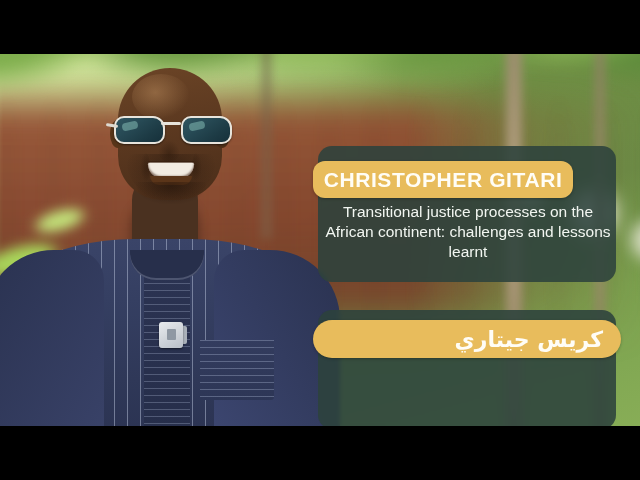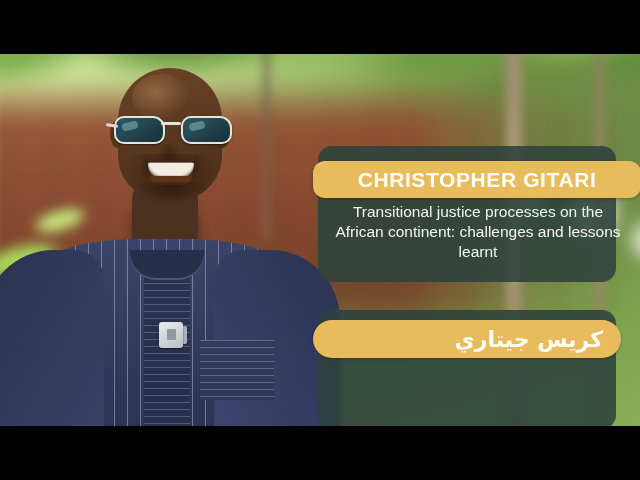--- a/index.html
+++ b/index.html
@@ -149,7 +149,7 @@
     display:flex;align-items:center;
     box-shadow:0 1px 3px rgba(0,0,0,.25);
   }
-  #goldbar-en{left:313px;top:107px;width:328px;height:37px;justify-content:center;}
+  #goldbar-en{left:313px;top:107px;width:260px;height:37px;justify-content:center;}
   #goldbar-ar{left:313px;top:266px;width:308px;height:38px;justify-content:flex-end;padding-right:18px;box-sizing:border-box;border-radius:19px;}
 
   #speaker-name-en{

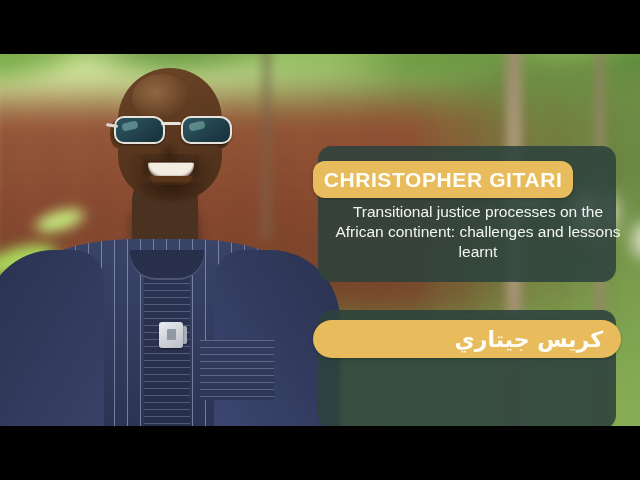--- a/index.html
+++ b/index.html
@@ -162,7 +162,7 @@
   }
 
   #talk-title-en{
-    position:absolute;left:332px;top:148px;width:292px;
+    position:absolute;left:322px;top:148px;width:292px;
     color:#f2f6f1;font-size:15.5px;line-height:20px;text-align:center;
     font-family:"Liberation Sans",sans-serif;
   }

